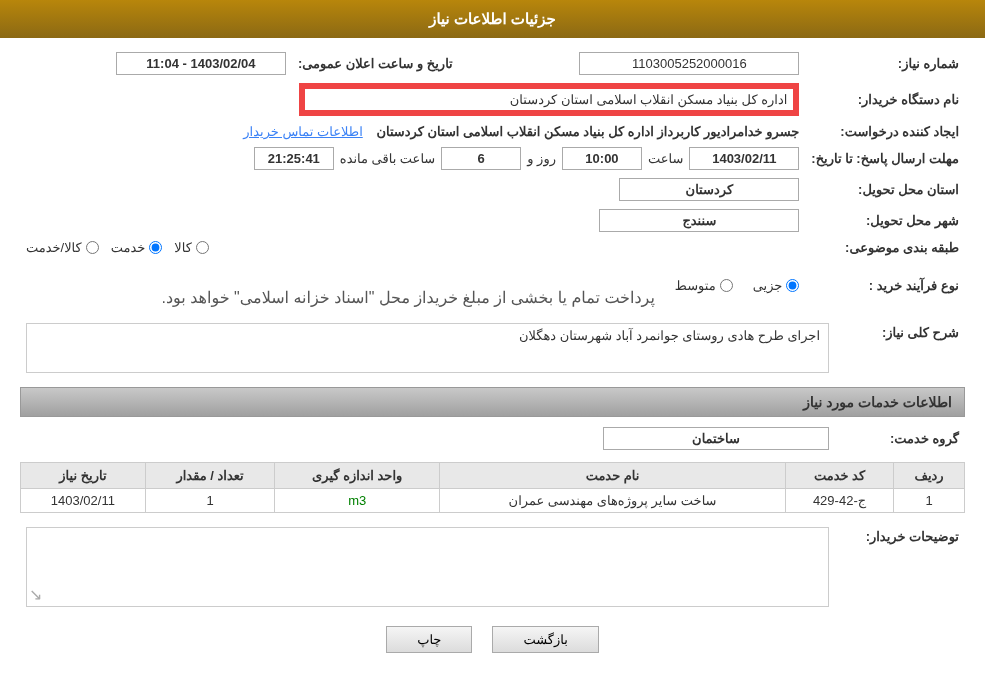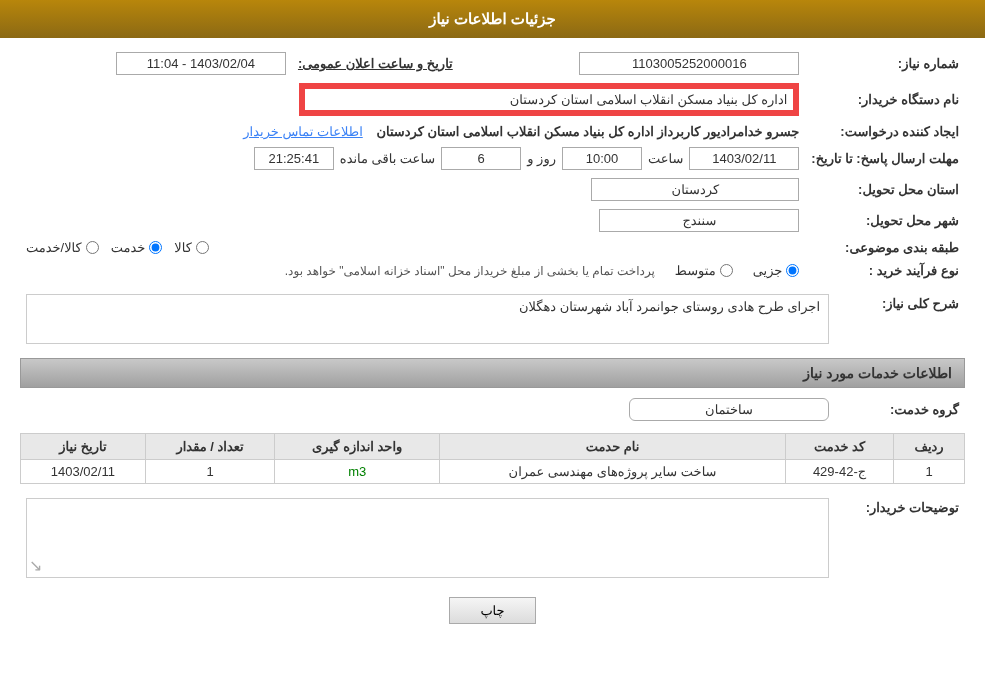--- a/index.html
+++ b/index.html
@@ -54,6 +54,7 @@
       display: inline-block;
       min-width: 80px;
       text-align: center;
+      font-weight: bold;
     }
     .input-box-wide {
       border: 1px solid #aaa;

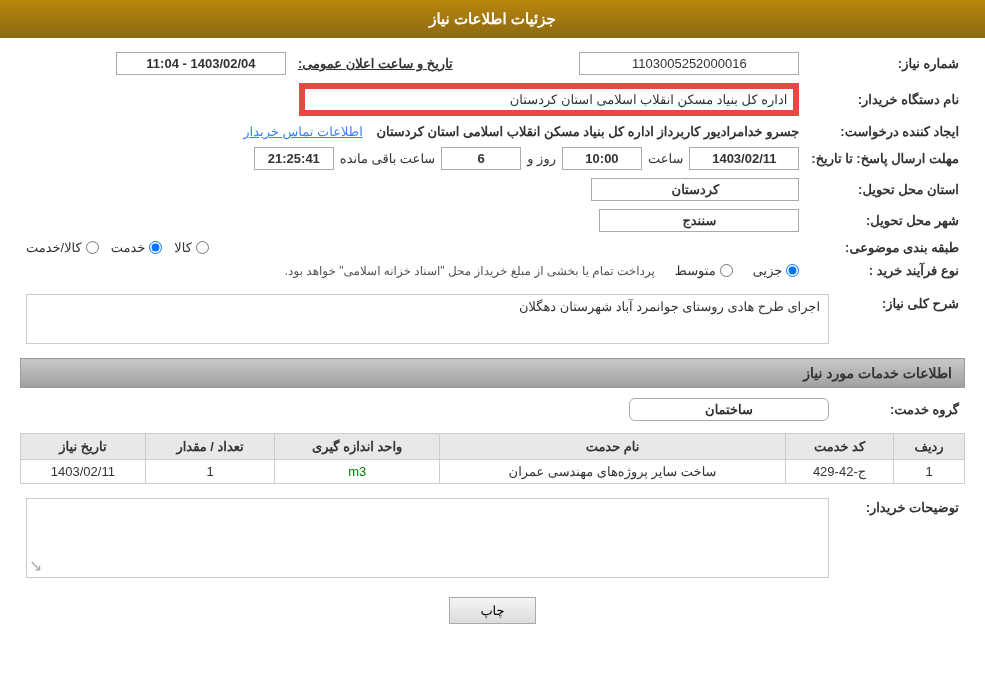--- a/index.html
+++ b/index.html
@@ -162,7 +162,7 @@
             <span>1103005252000016</span>
           </div>
         </td>
-        <td class="label-cell" style="text-align:left;text-decoration:underline;">تاریخ و ساعت اعلان عمومی:</td>
+        <td class="label-cell" style="text-align:left;">تاریخ و ساعت اعلان عمومی:</td>
         <td class="value-cell">
           <div class="input-box" style="width:170px;">
             <span>1403/02/04 - 11:04</span>

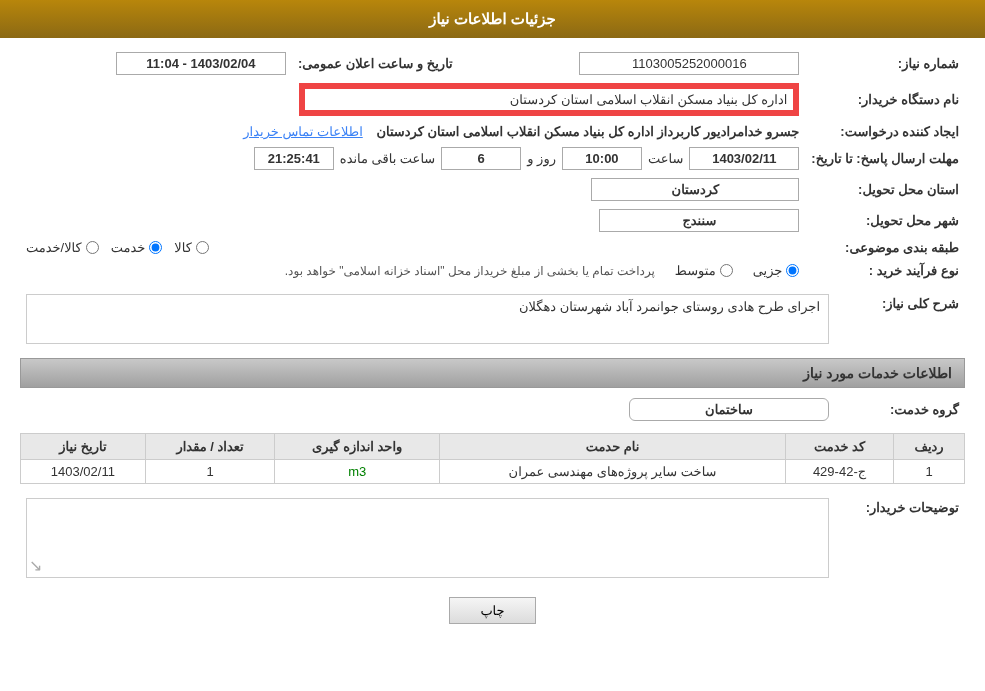--- a/index.html
+++ b/index.html
@@ -213,7 +213,7 @@
       <tr>
         <td class="label-cell">استان محل تحویل:</td>
         <td colspan="3" class="value-cell">
-          <div class="input-box" style="width:208px; float:right;">
+          <div class="input-box" style="width:180px; float:right;">
             <span>کردستان</span>
           </div>
         </td>

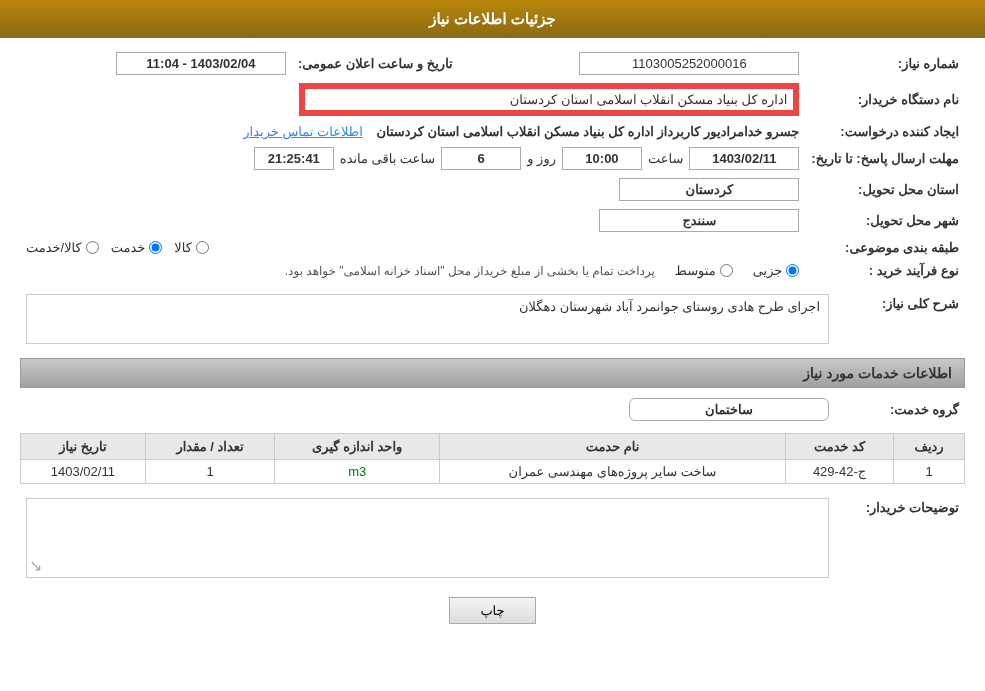--- a/index.html
+++ b/index.html
@@ -252,7 +252,7 @@
         <td class="label-cell">نوع فرآیند خرید :</td>
         <td colspan="3" class="value-cell">
           <div class="row-inline" style="justify-content:flex-end; gap:20px;">
-            <span style="font-size:12px; color:#555;">پرداخت تمام یا بخشی از مبلغ خریداز محل "اسناد خزانه اسلامی" خواهد بود.</span>
+            <span style="font-size:16px; color:#555;margin-top:25px;">پرداخت تمام یا بخشی از مبلغ خریداز محل "اسناد خزانه اسلامی" خواهد بود.</span>
             <div class="radio-item">
               <span>متوسط</span>
               <input type="radio" name="faraind" style="">

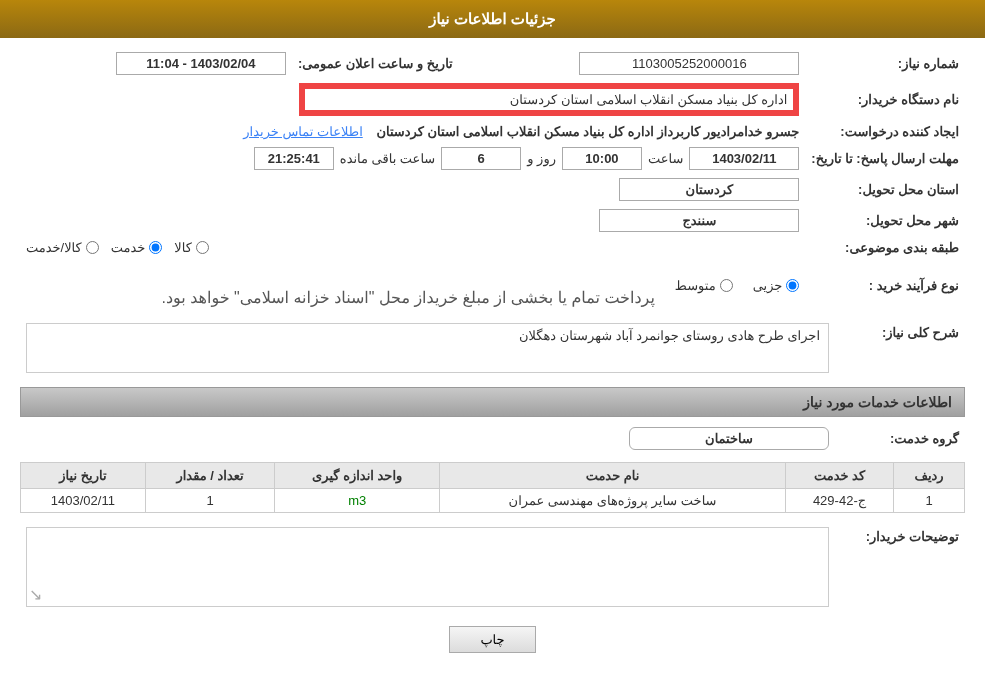--- a/index.html
+++ b/index.html
@@ -288,7 +288,7 @@
           <tr>
         <td class="label-cell">گروه خدمت:</td>
         <td class="value-cell">
-          <div class="input-box" style="width:200px;border-radius:6px;">
+          <div class="input-box" style="width:226px;">
             <span>ساختمان</span>
           </div>
         </td>

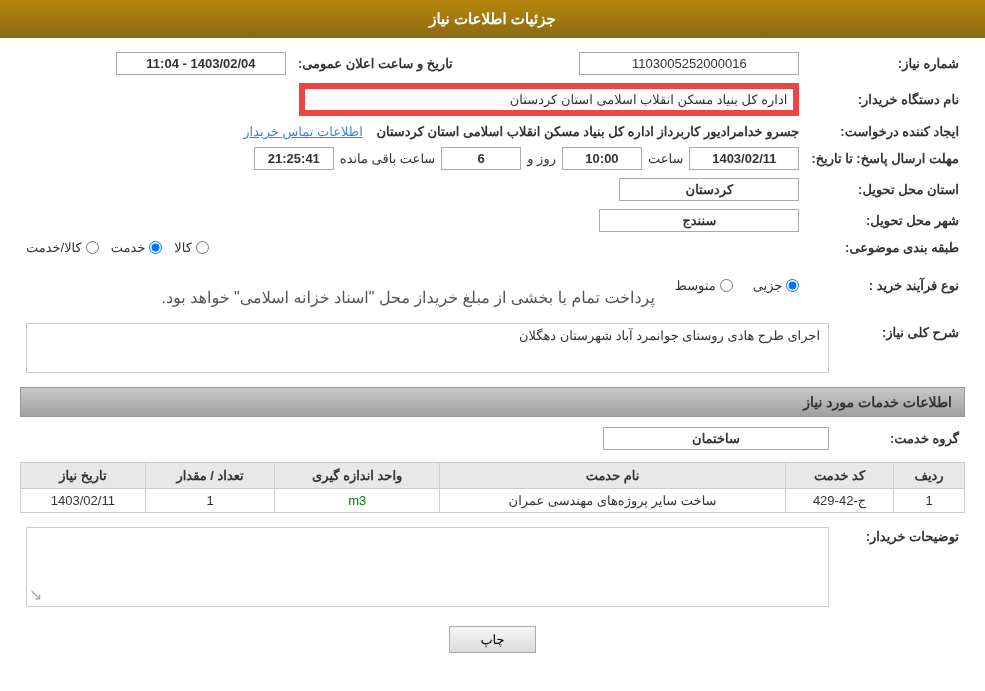--- a/index.html
+++ b/index.html
@@ -346,6 +346,7 @@
       </table>
 
     <div class="buttons-row">
+      <button class="btn">بازگشت</button>
       <button class="btn">چاپ</button>
     </div>
   </div>

